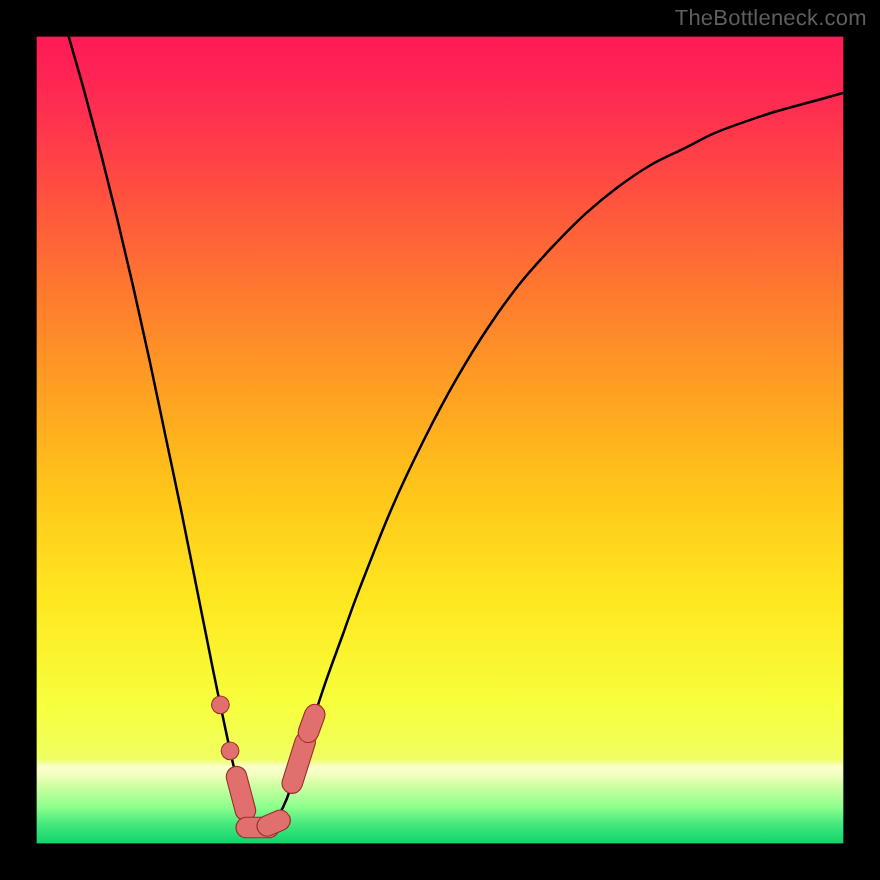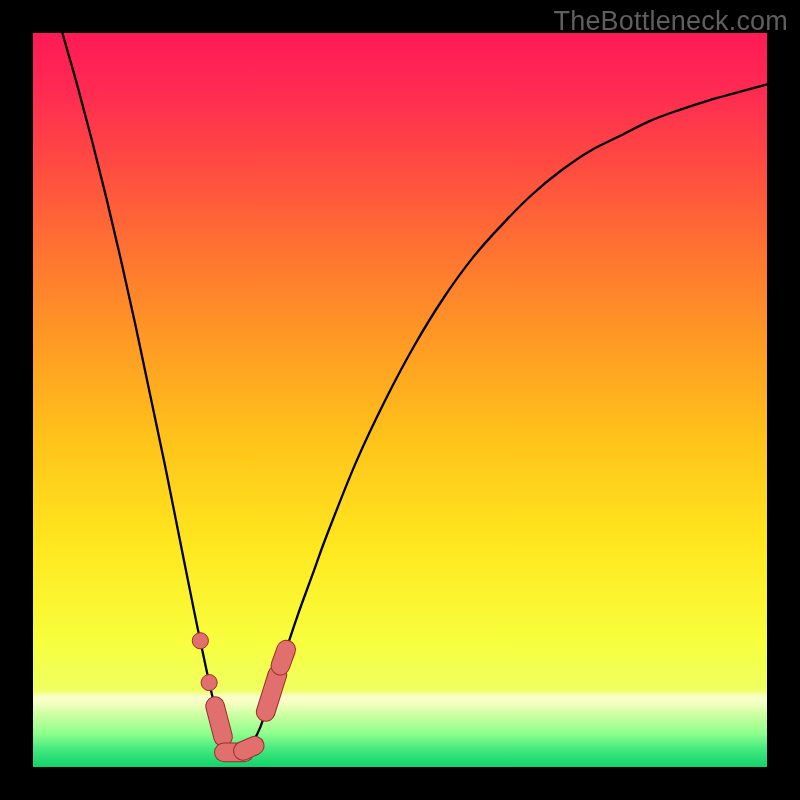--- a/index.html
+++ b/index.html
@@ -15,7 +15,7 @@
     top: 6px;
     right: 12px;
     font-family: Arial, Helvetica, sans-serif;
-    font-size: 27px;
+    font-size: 20px;
     color: #5f5f5f;
     letter-spacing: 0.2px;
     z-index: 10;

